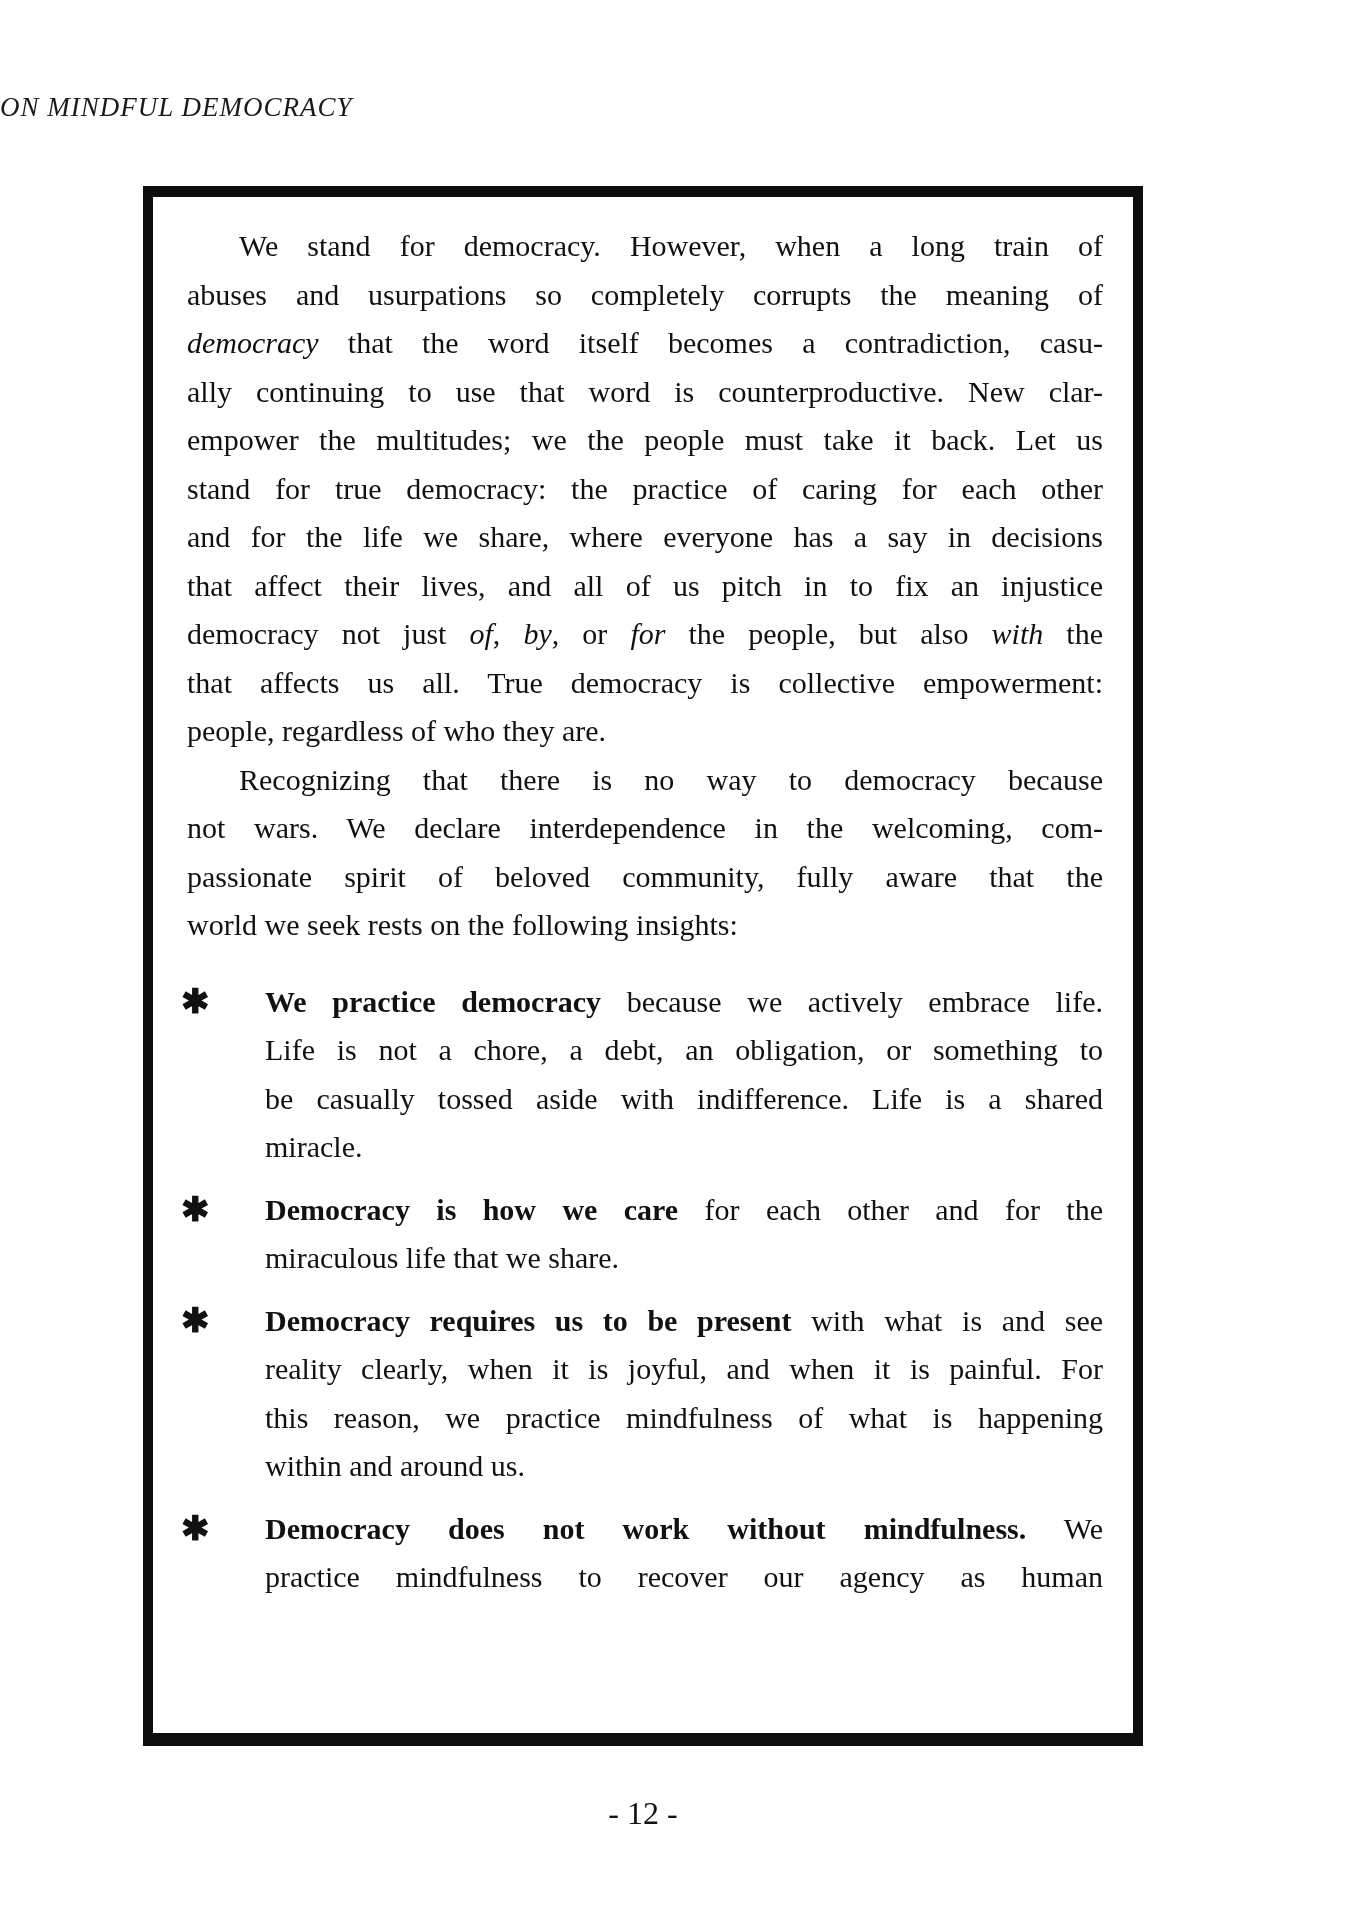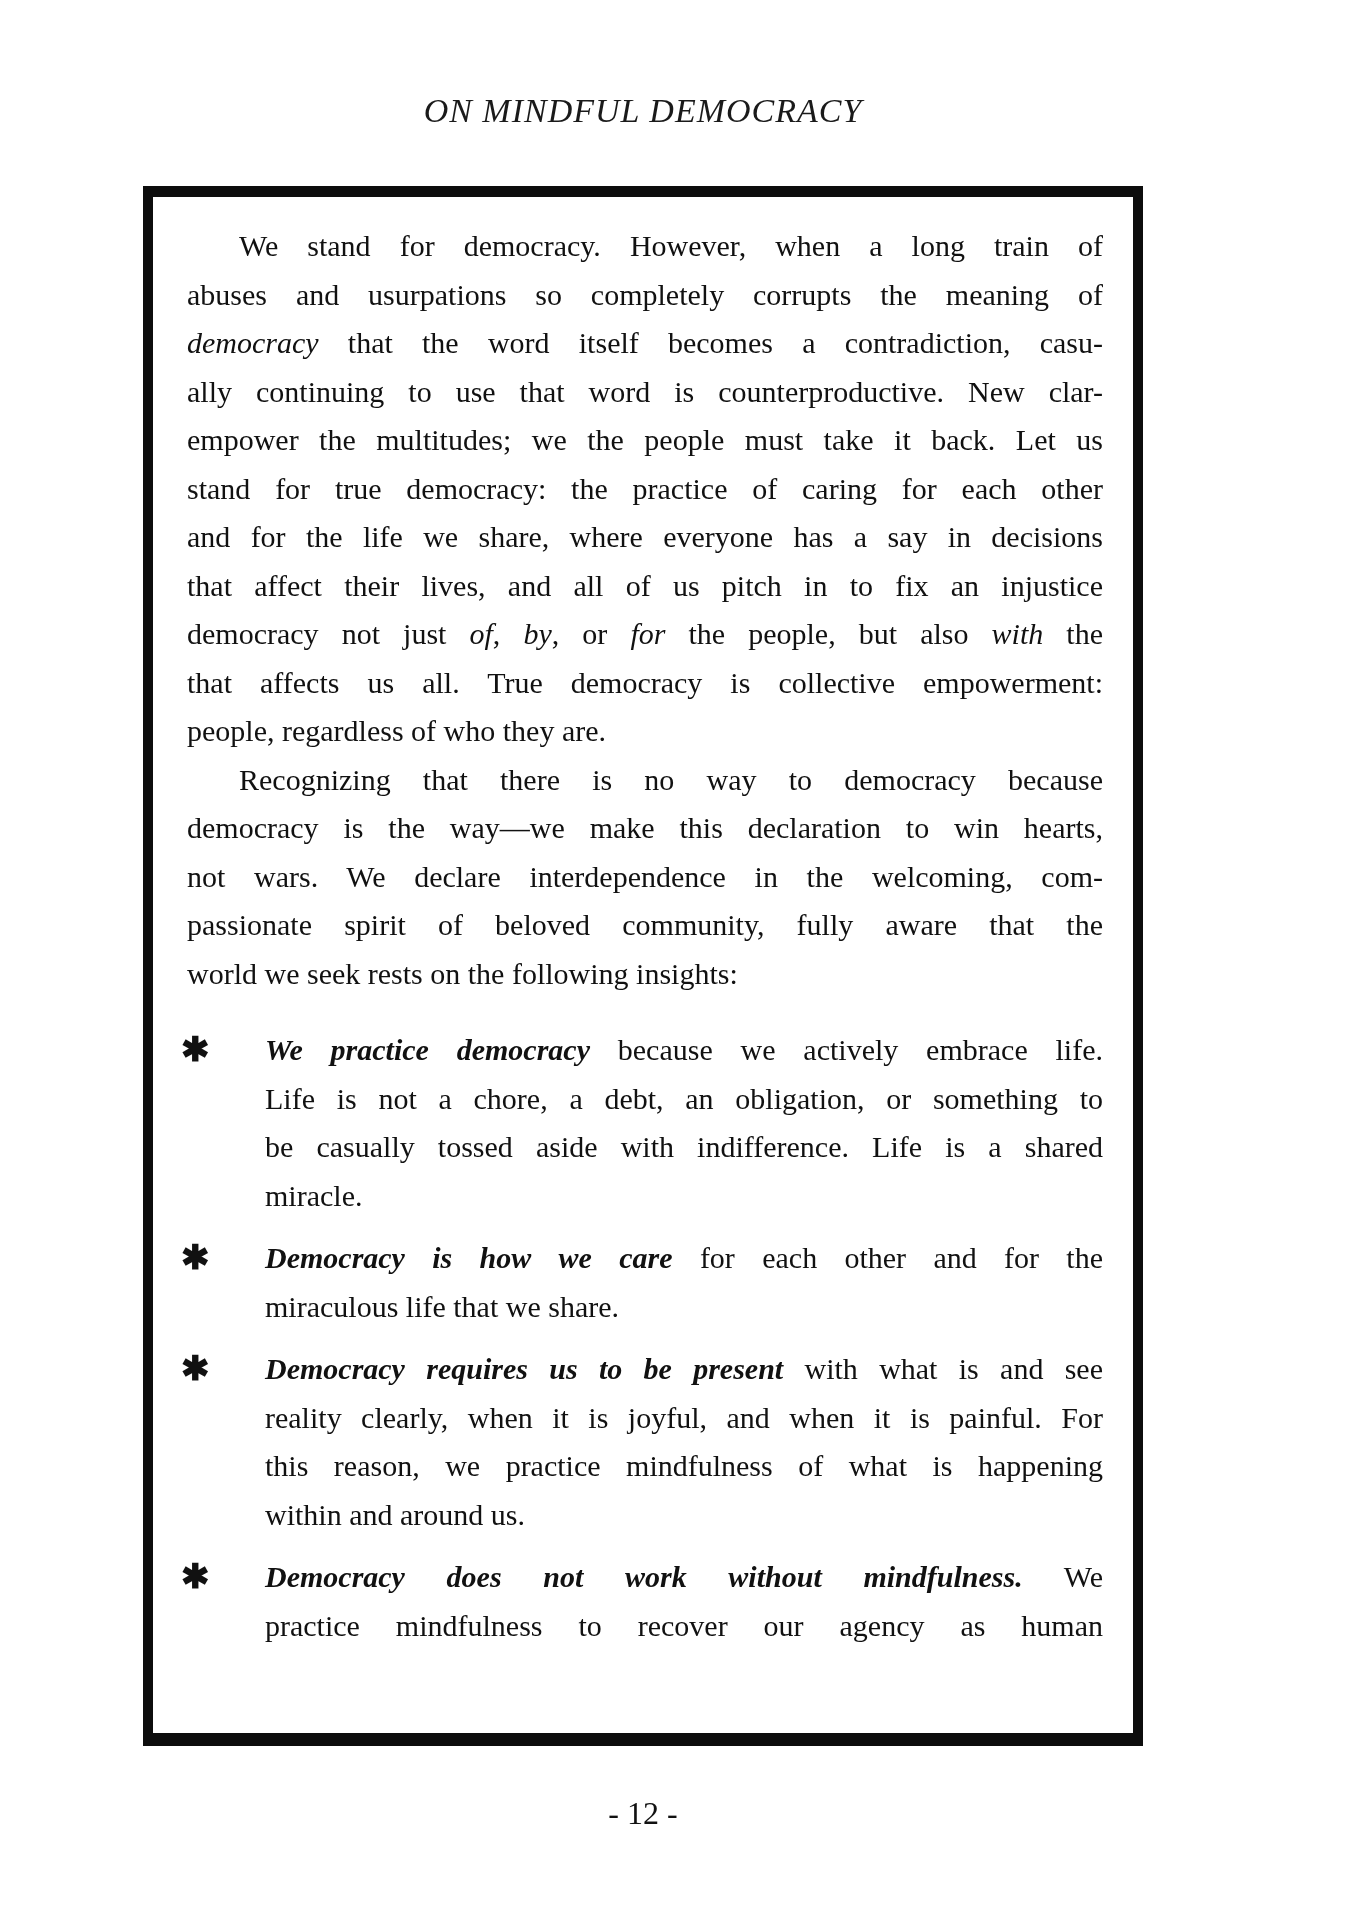--- a/index.html
+++ b/index.html
@@ -5,8 +5,8 @@
   html, body { margin:0; padding:0; background:#ffffff; }
   body { width:1362px; height:1920px; position:relative; overflow:hidden;
          font-family:"Liberation Serif", "DejaVu Serif", serif; color:#111; }
-  .running-head { position:absolute; top:92px; left:0; width:1286px; text-align:center;
-         font-style:italic; font-size:34px; letter-spacing:1px; color:#1a1a1a; }
+  .running-head { position:absolute; top:92px; left:0; width:1286px; text-align:left;
+         font-style:italic; font-size:27px; letter-spacing:1px; color:#1a1a1a; }
   .frame { position:absolute; left:143px; top:186px; width:1000px; height:1560px;
          box-sizing:border-box; border:10px solid #0d0d0d; border-top-width:11px; border-bottom-width:13px; }
   .content { position:absolute; left:187px; top:222px; width:916px; font-size:30px; }

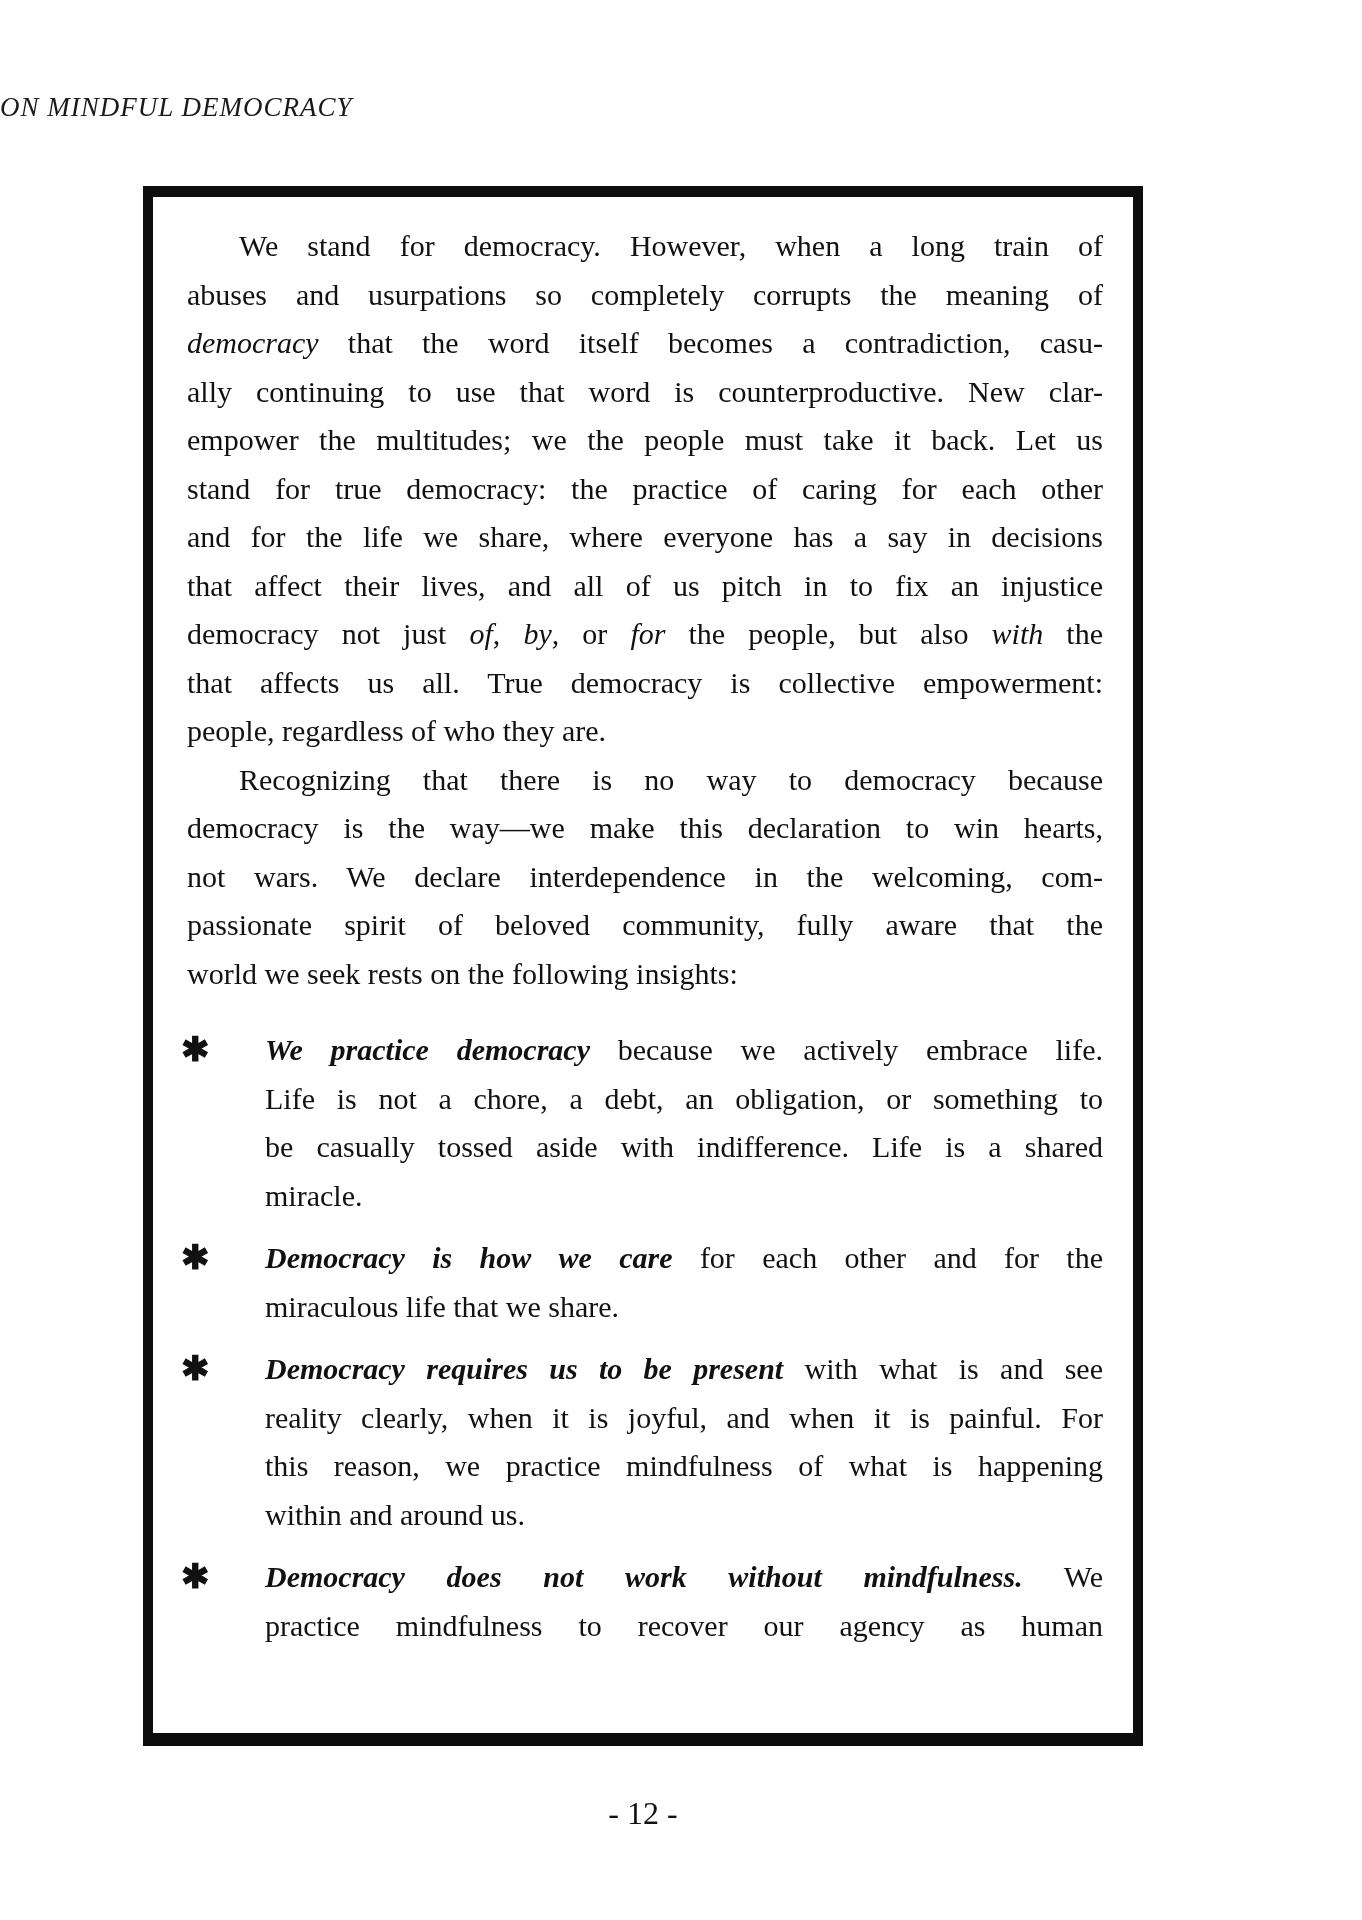--- a/index.html
+++ b/index.html
@@ -44,7 +44,6 @@
 
   <div>
     <span class="line indent">Recognizing that there is no way to democracy because</span>
-    <span class="line">democracy is the way—we make this declaration to win hearts,</span>
     <span class="line">not wars. We declare interdependence in the welcoming, com-</span>
     <span class="line">passionate spirit of beloved community, fully aware that the</span>
     <span class="line last">world we seek rests on the following insights:</span>

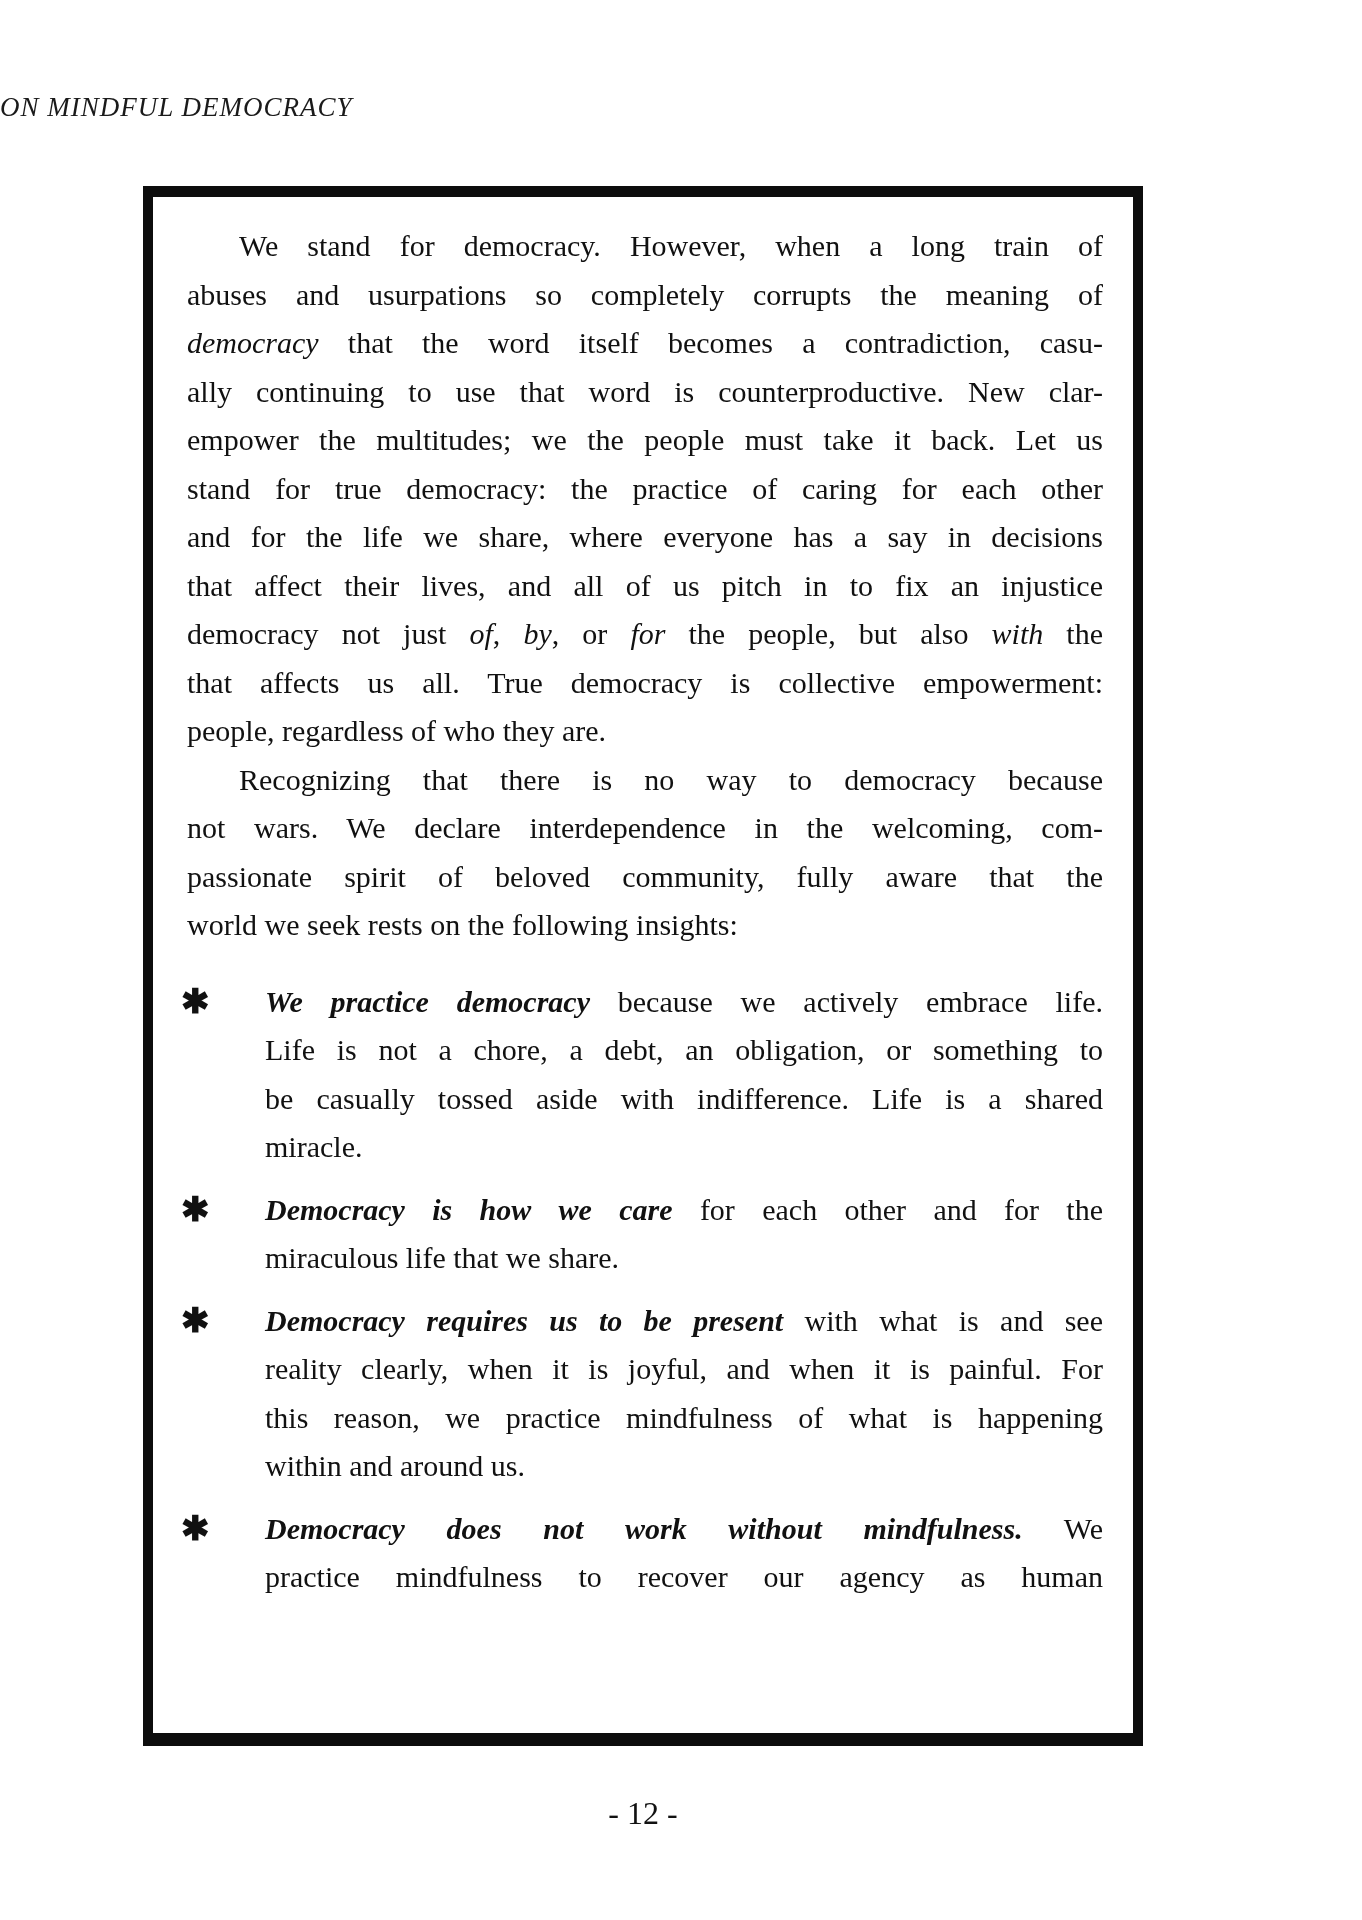--- a/index.html
+++ b/index.html
@@ -16,7 +16,7 @@
   .bullet { position:relative; padding-left:78px; }
   .bullet .star { position:absolute; left:-6px; top:0; font-size:34px; font-weight:bold; line-height:48.5px; }
   .gap-b { height:14px; }
-  b { font-weight:bold;font-style:italic; }
+  b { font-weight:bold; }
   i { }
   .page-number { position:absolute; top:1795px; left:0; width:1286px; text-align:center; font-size:32px; }
 </style>

